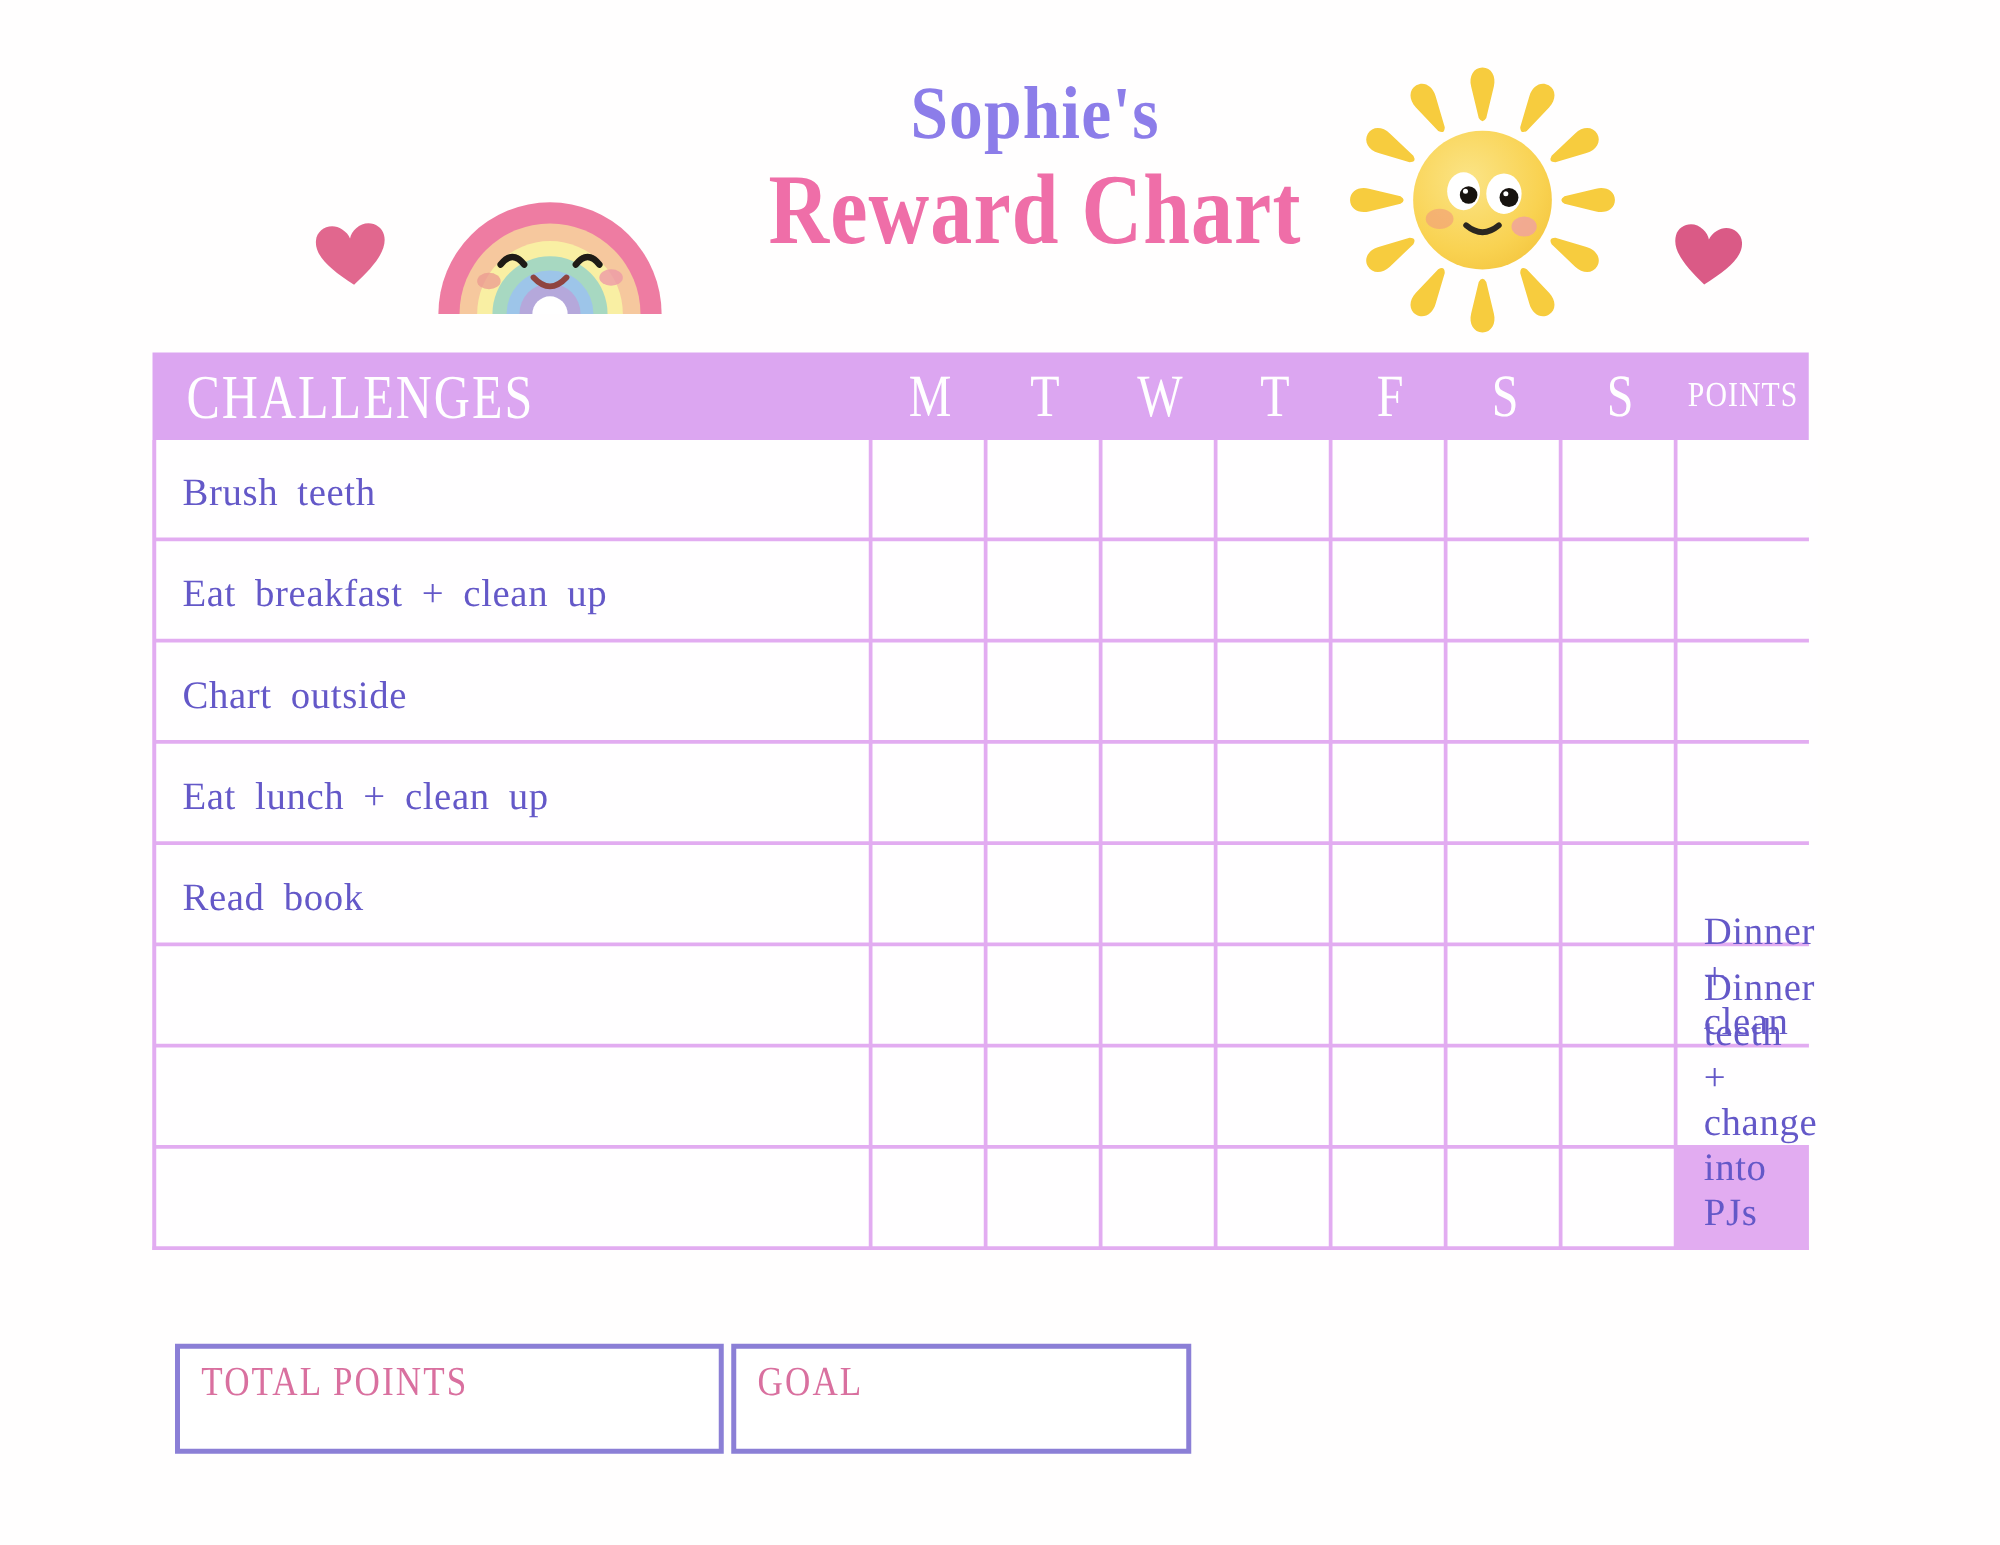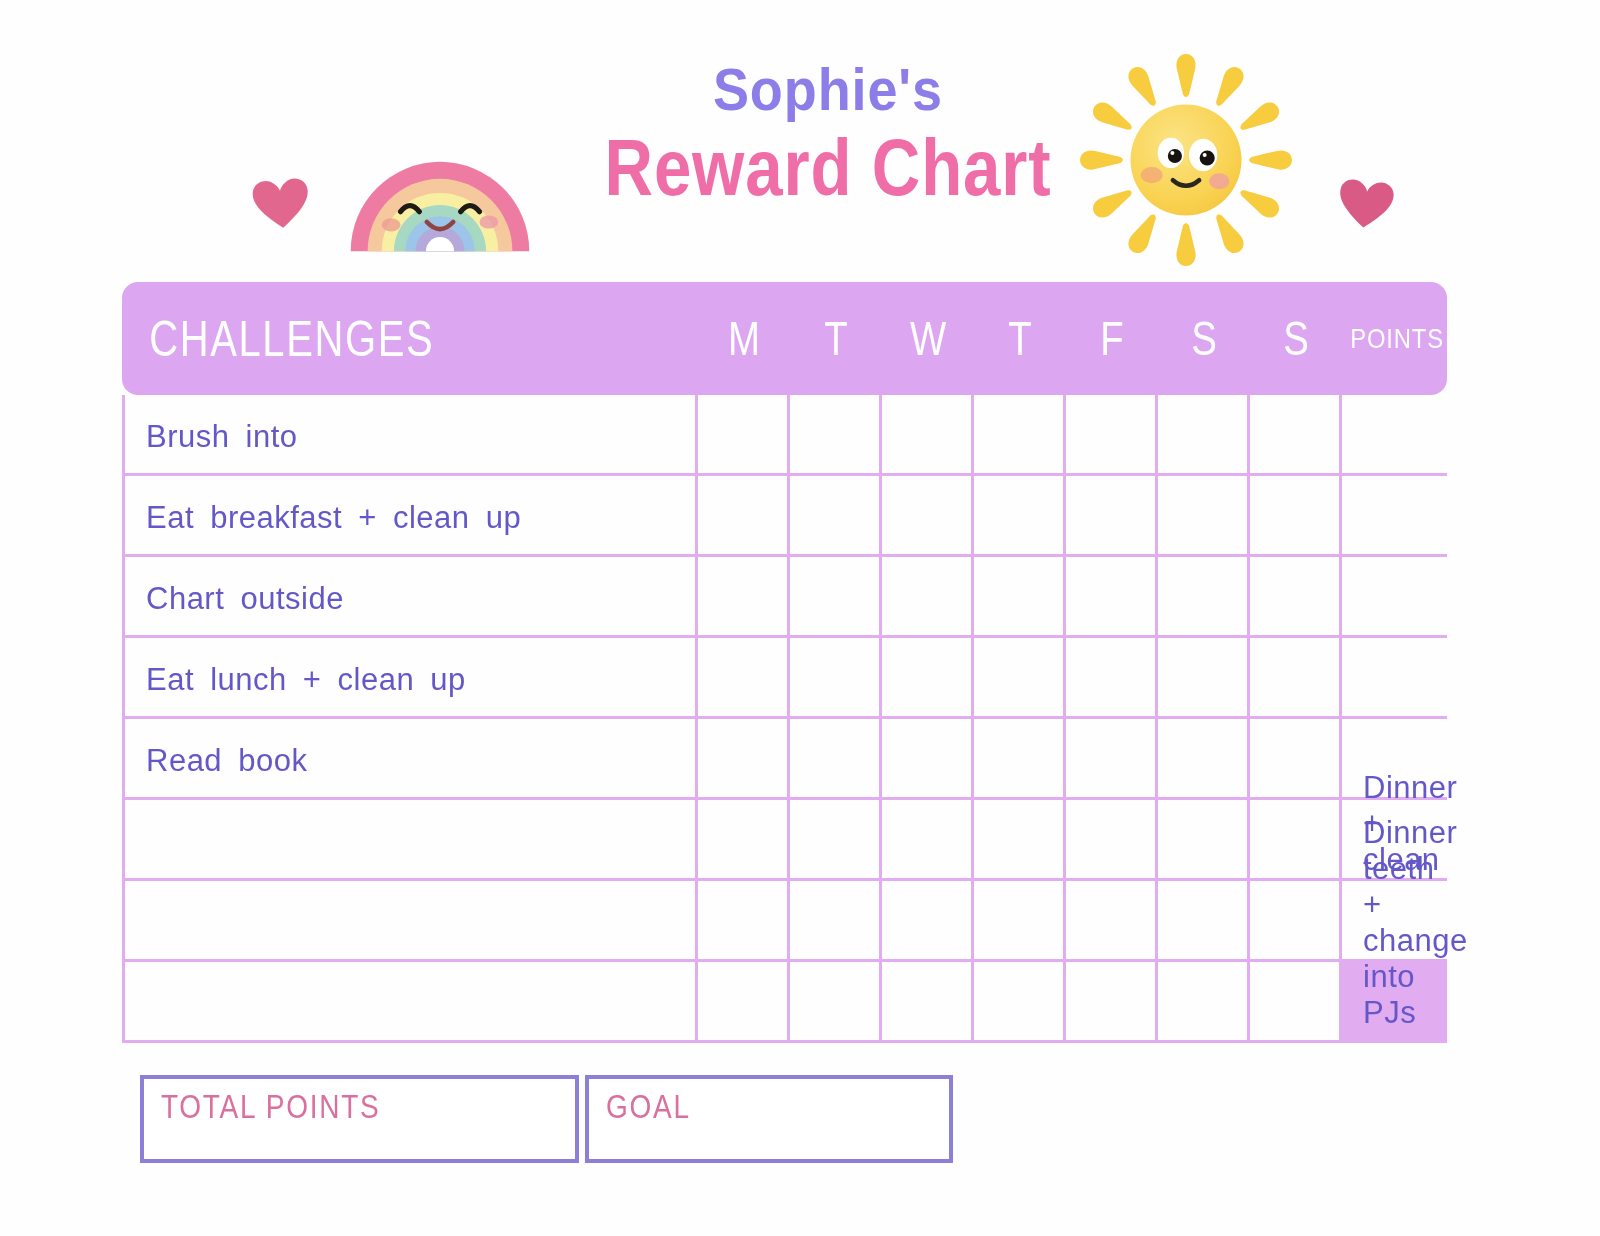--- a/index.html
+++ b/index.html
@@ -10,7 +10,7 @@
   }
   html,body{margin:0;padding:0;background:#fff;}
   .page{position:relative;width:1600px;height:1236px;background:var(--c-bg);
-        overflow:hidden;font-family:Liberation Sans, sans-serif;}
+        overflow:hidden;font-family:Liberation Serif, serif;}
 
   
   .hero-heart-left{position:absolute;left:246px;top:169px;width:70px;height:66px;transform:rotate(-5deg);}

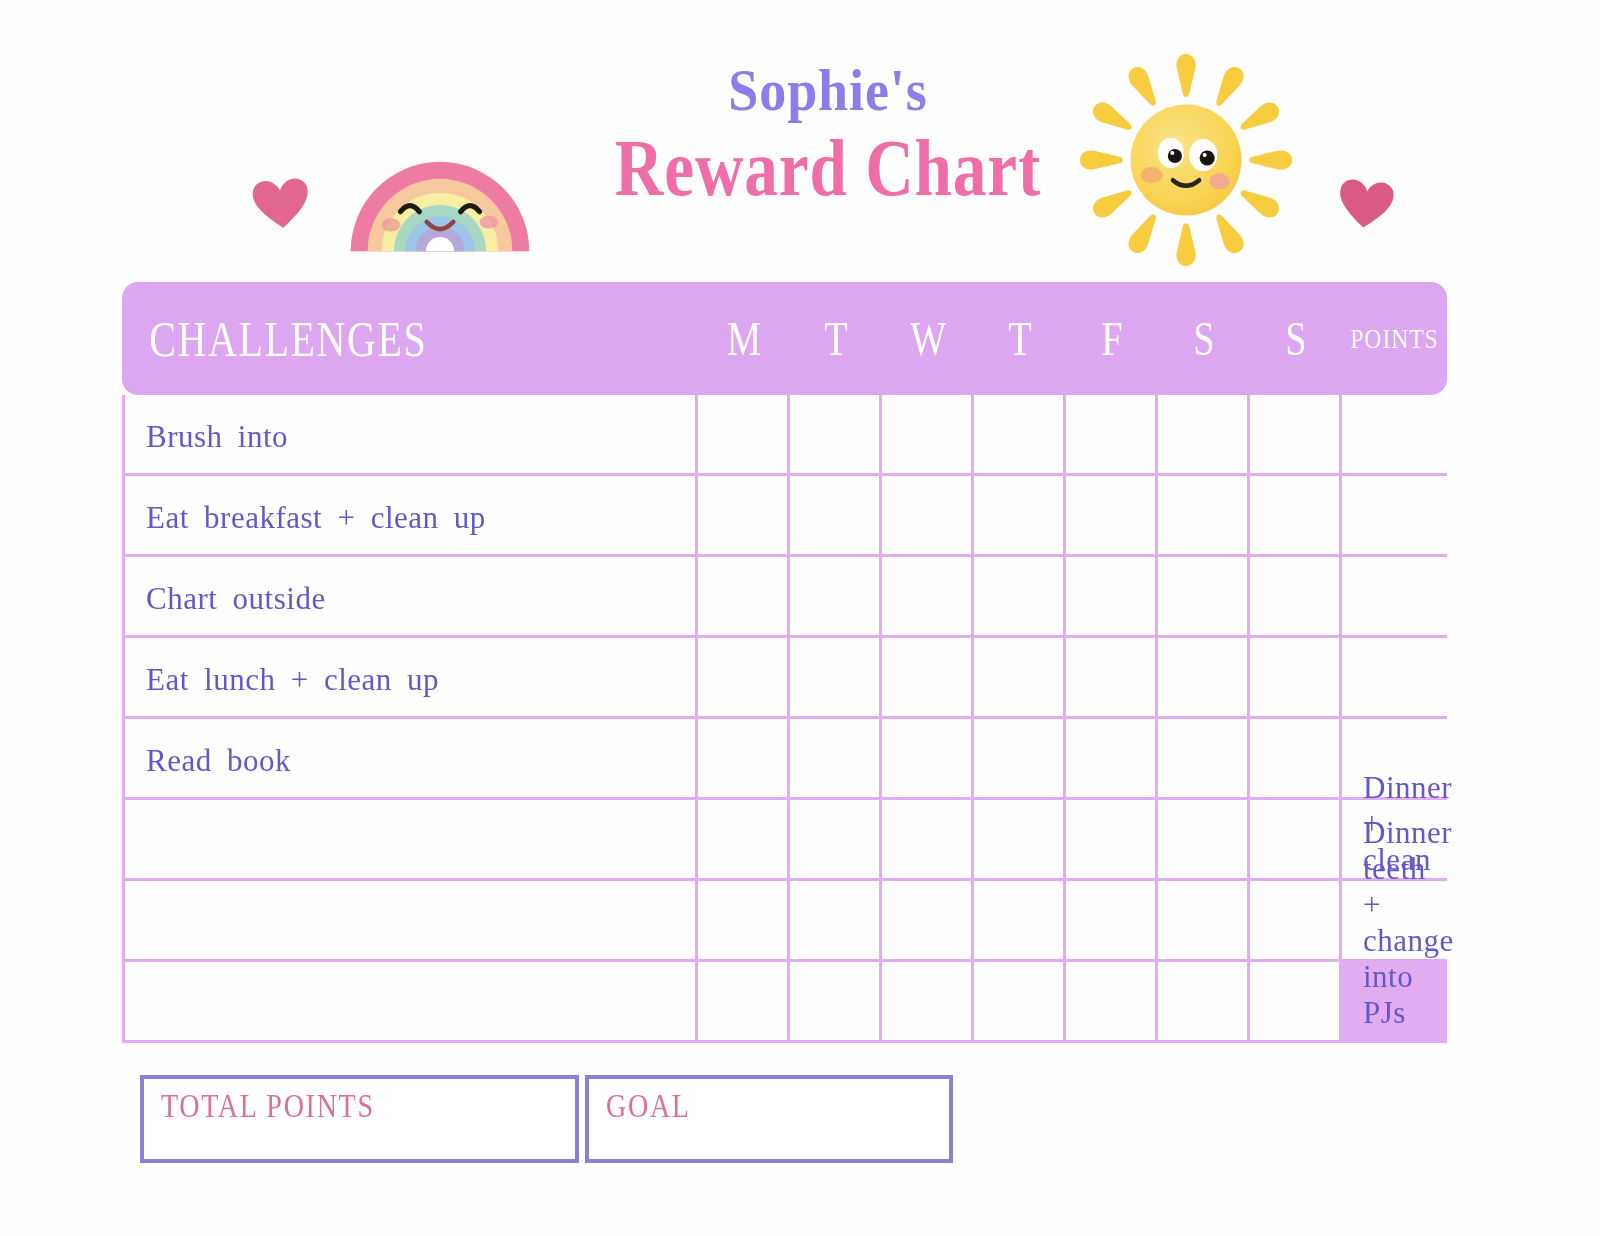--- a/index.html
+++ b/index.html
@@ -25,8 +25,8 @@
 
   
   .chart{position:absolute;left:122px;top:282px;width:1325px;}
-  .thead{display:grid;grid-template-columns:576px repeat(7,92px) 1fr;height:113px;
-         background:var(--c-header);align-items:center;border-radius:16px;}
+  .thead{display:grid;grid-template-columns:576px repeat(7,92px) 1fr;height:70px;
+         background:var(--c-header);align-items:center;}
   .th-challenges{font-size:50px;color:var(--c-header-text);letter-spacing:2px;
                  padding-left:34px;transform:scaleX(.8);transform-origin:left center;white-space:nowrap;}
   .th-day{font-size:48px;color:var(--c-header-text);text-align:center;

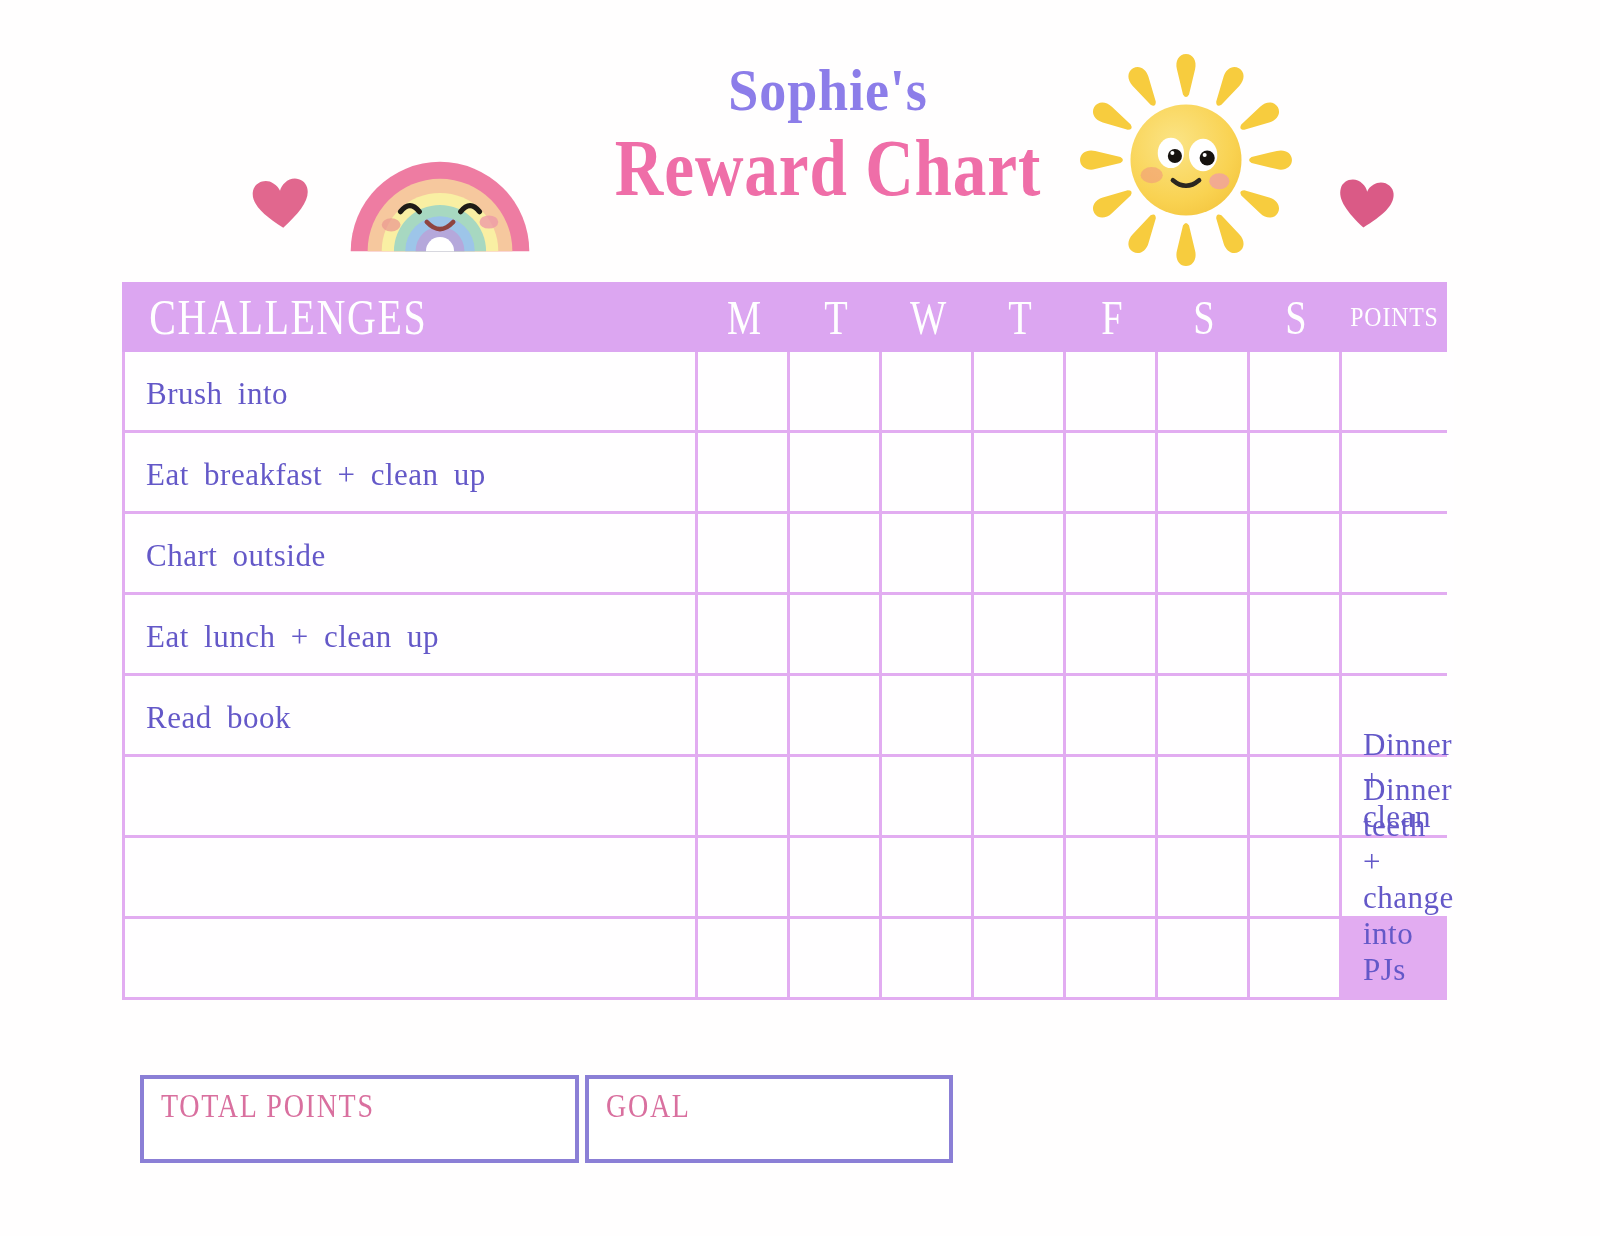--- a/index.html
+++ b/index.html
@@ -142,7 +142,7 @@
       <div class="th-points">POINTS</div>
     </div>
     <div class="tbody" id="tbody">
-        <div class="cell challenge-cell">Brush into</div>
+        <div class="cell challenge-cell">Brush teeth</div>
         <div class="cell"></div>
         <div class="cell"></div>
         <div class="cell"></div>

